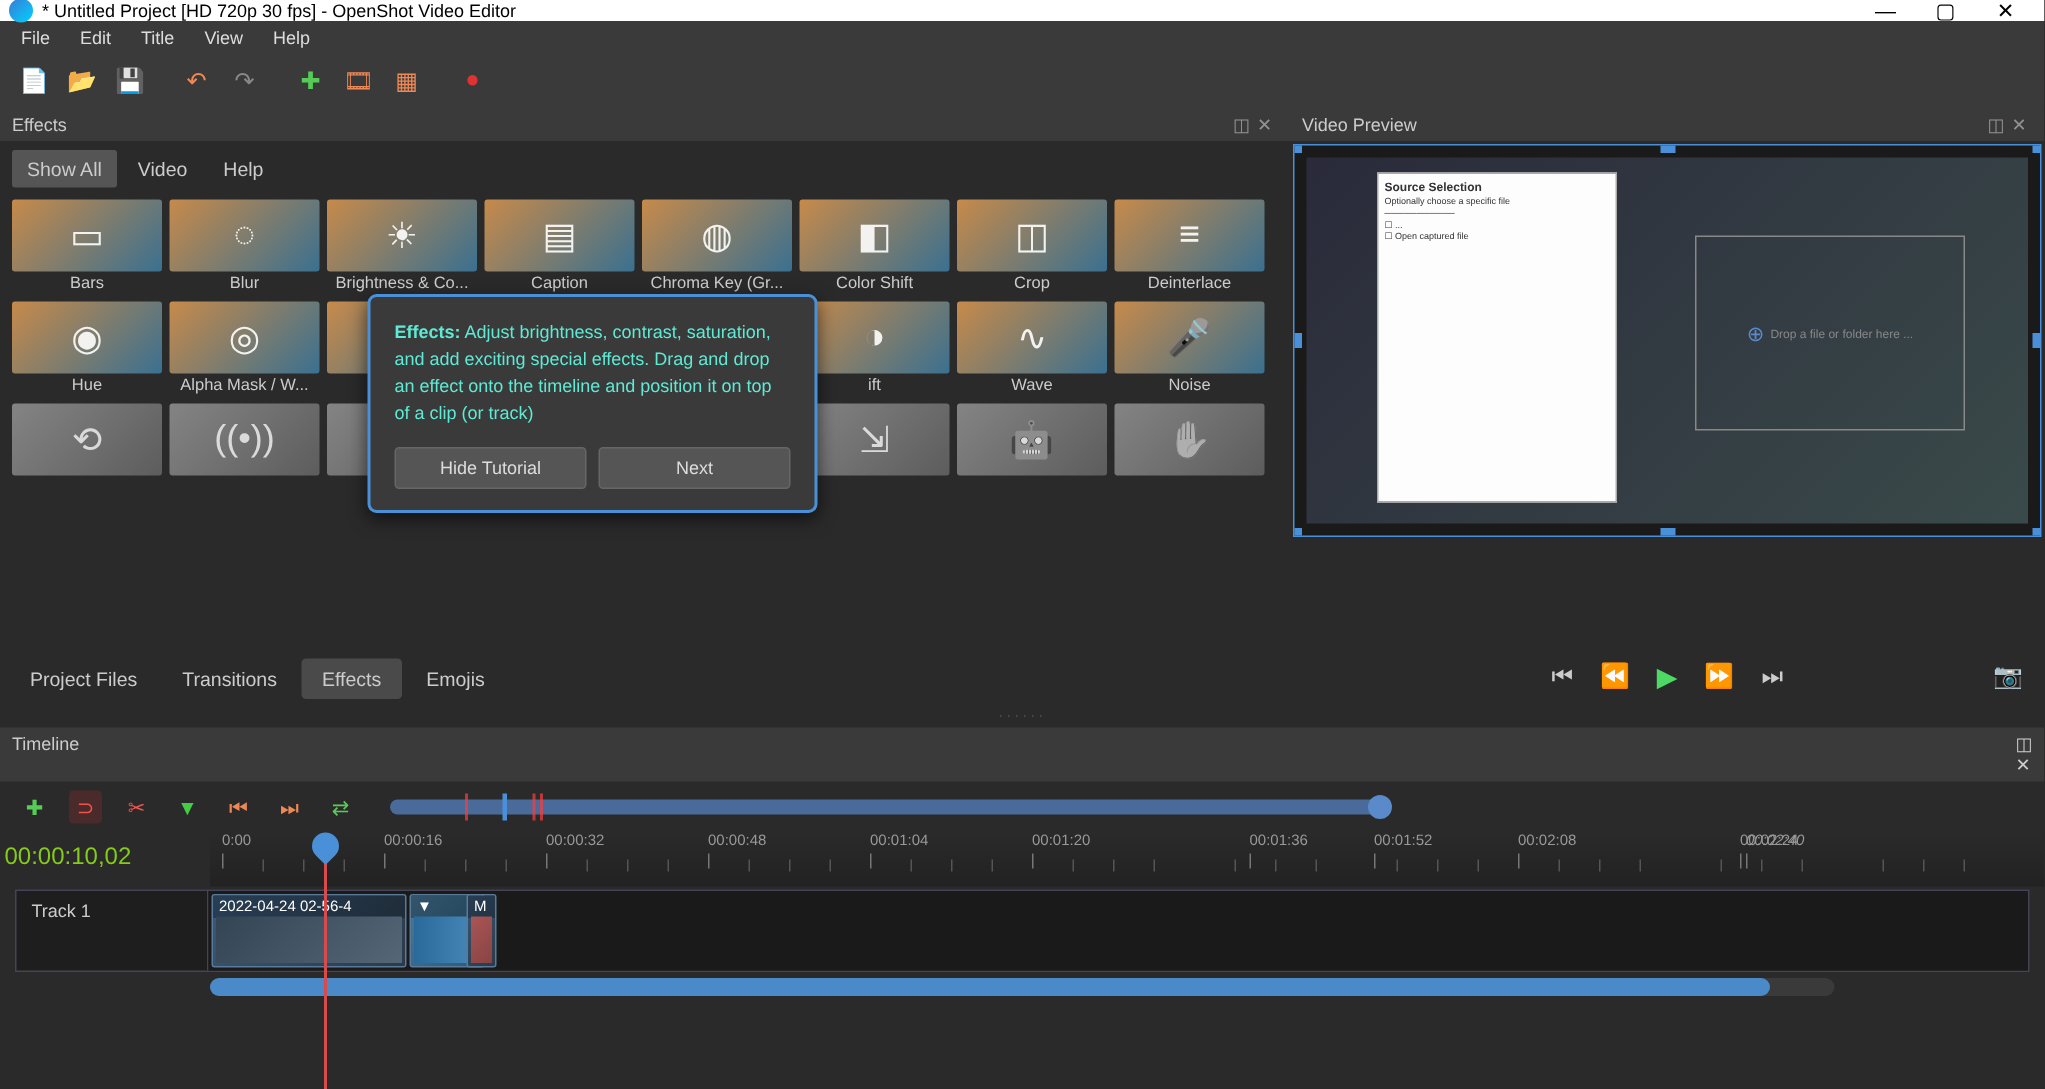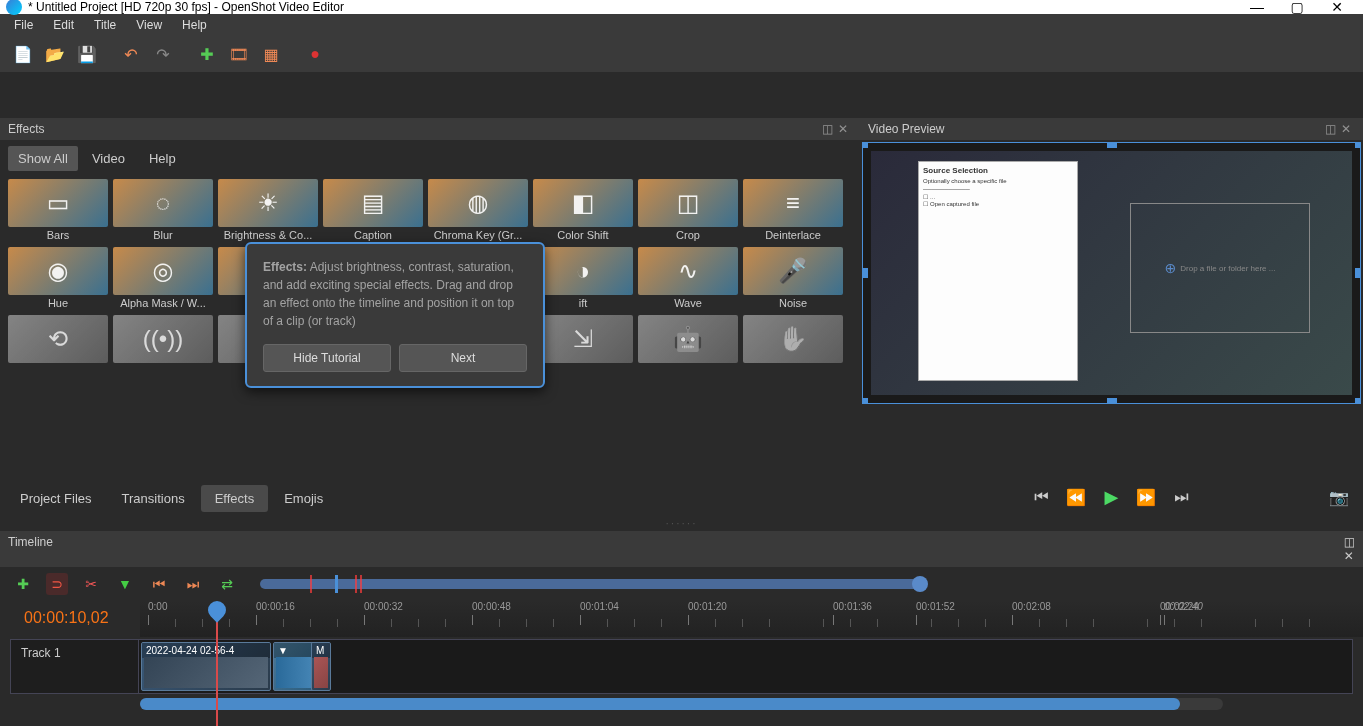--- a/index.html
+++ b/index.html
@@ -21,7 +21,7 @@
 .toolbar .sep { width: 10px; }
 
 
-.main { display: flex; height: 398px; margin-top: 46px; }
+.main { display: flex; height: 398px; }
 .left-panel { width: 860px; background: #2a2a2a; display: flex; flex-direction: column; }
 .panel-header { background: #3a3a3a; padding: 4px 8px; font-size: 12px; display: flex; justify-content: space-between; align-items: center; }
 .panel-header .icons { display: flex; gap: 2px; }

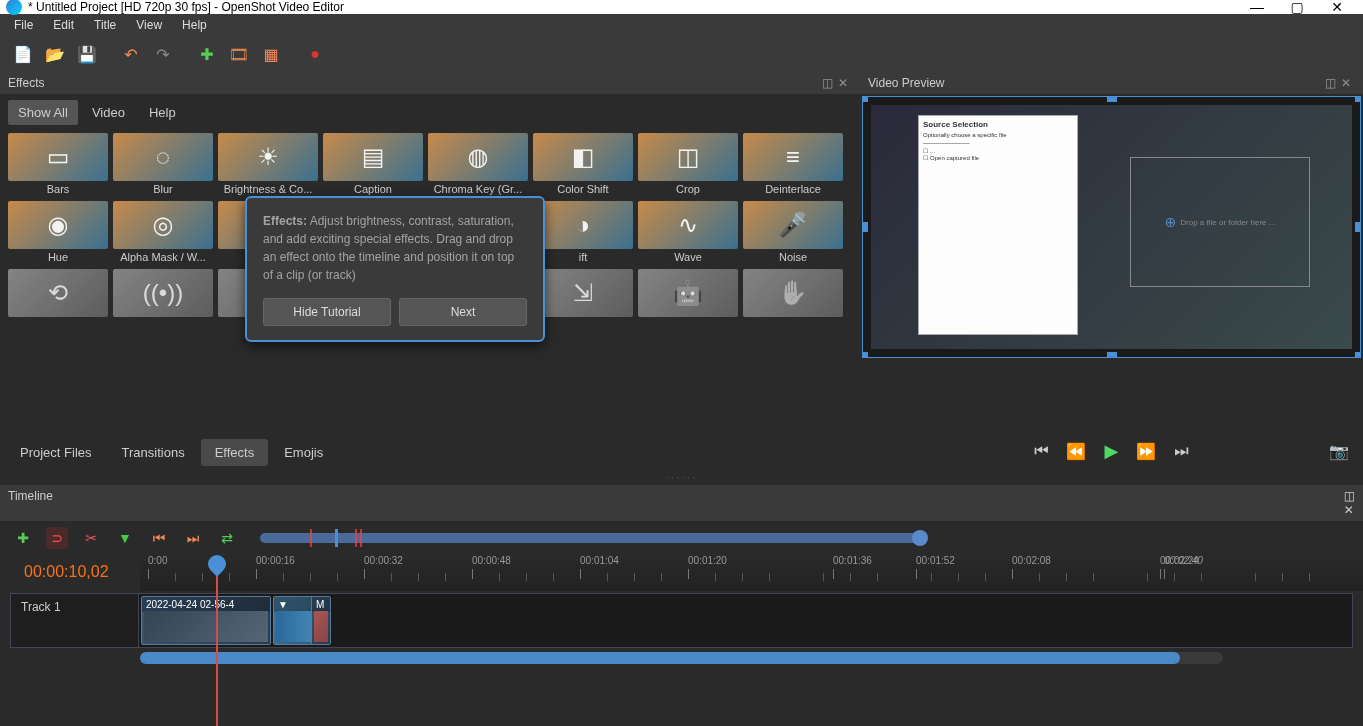--- a/index.html
+++ b/index.html
@@ -39,7 +39,7 @@
 .effect-label { font-size: 11px; padding: 2px 0; white-space: nowrap; overflow: hidden; text-overflow: ellipsis; }
 
 .tooltip-box { position: absolute; left: 245px; top: 65px; width: 300px; background: #3a3a3a; border: 2px solid #4a90d9; border-radius: 6px; padding: 14px 16px; box-shadow: 0 4px 12px rgba(0,0,0,0.6); z-index: 10; }
-.tooltip-box p { font-size: 12px; line-height: 1.5; color: #a3a3a3; }
+.tooltip-box p { font-size: 12px; line-height: 1.5; color: #5eead4; }
 .tooltip-box .btnrow { display: flex; gap: 8px; margin-top: 14px; }
 .tooltip-box button { flex: 1; background: #555; border: 1px solid #666; color: #ddd; padding: 6px 0; font-size: 12px; cursor: pointer; border-radius: 3px; }
 

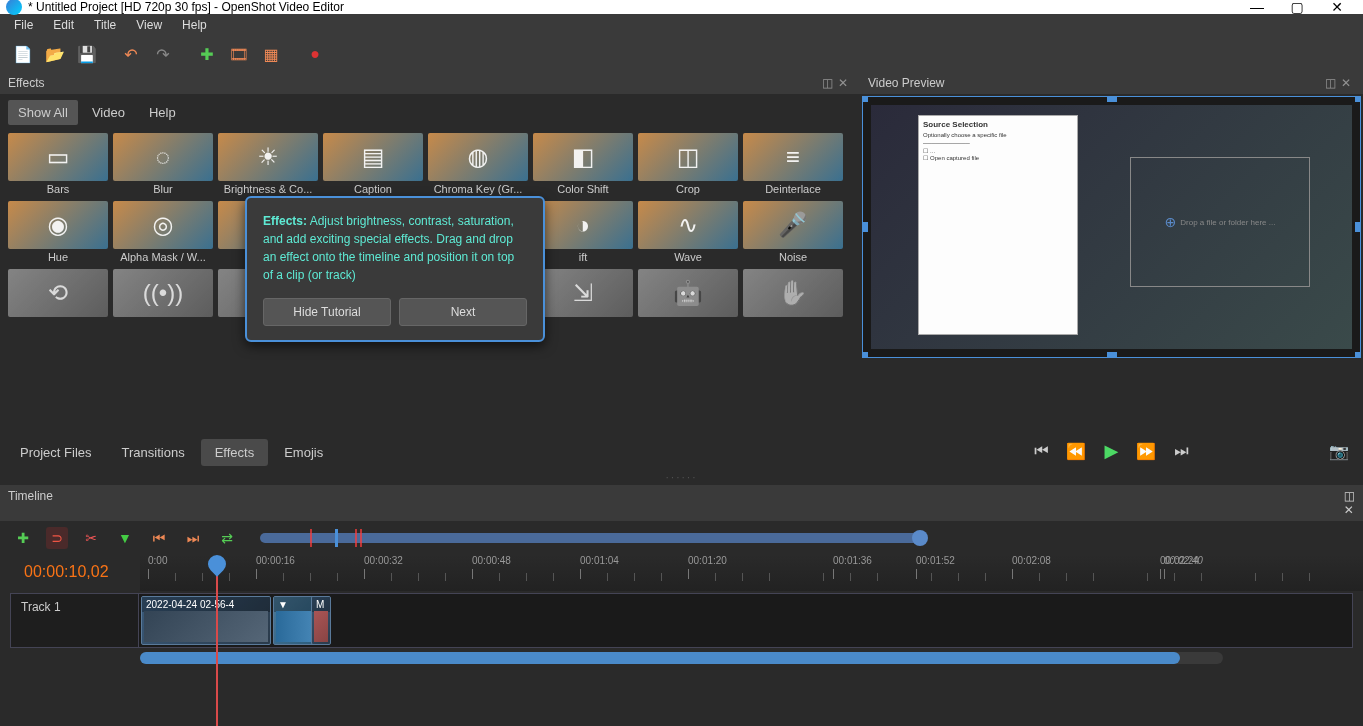--- a/index.html
+++ b/index.html
@@ -79,7 +79,7 @@
 .zmark { position: absolute; top: 0; bottom: 0; width: 2px; background: rgba(255,60,60,0.7); }
 
 .ruler-row { display: flex; }
-.timecode-box { width: 140px; padding: 8px 24px; font-size: 16px; color: #f97316; }
+.timecode-box { width: 140px; padding: 8px 3px; font-size: 16px; color: #84cc16; }
 .ruler { flex: 1; position: relative; height: 36px; background: linear-gradient(#2a2a2a,#222); }
 .ruler-mark { position: absolute; top: 0; font-size: 10px; color: #999; }
 .ruler-mark::before { content: ""; position: absolute; left: 0; top: 14px; width: 1px; height: 10px; background: #777; }

